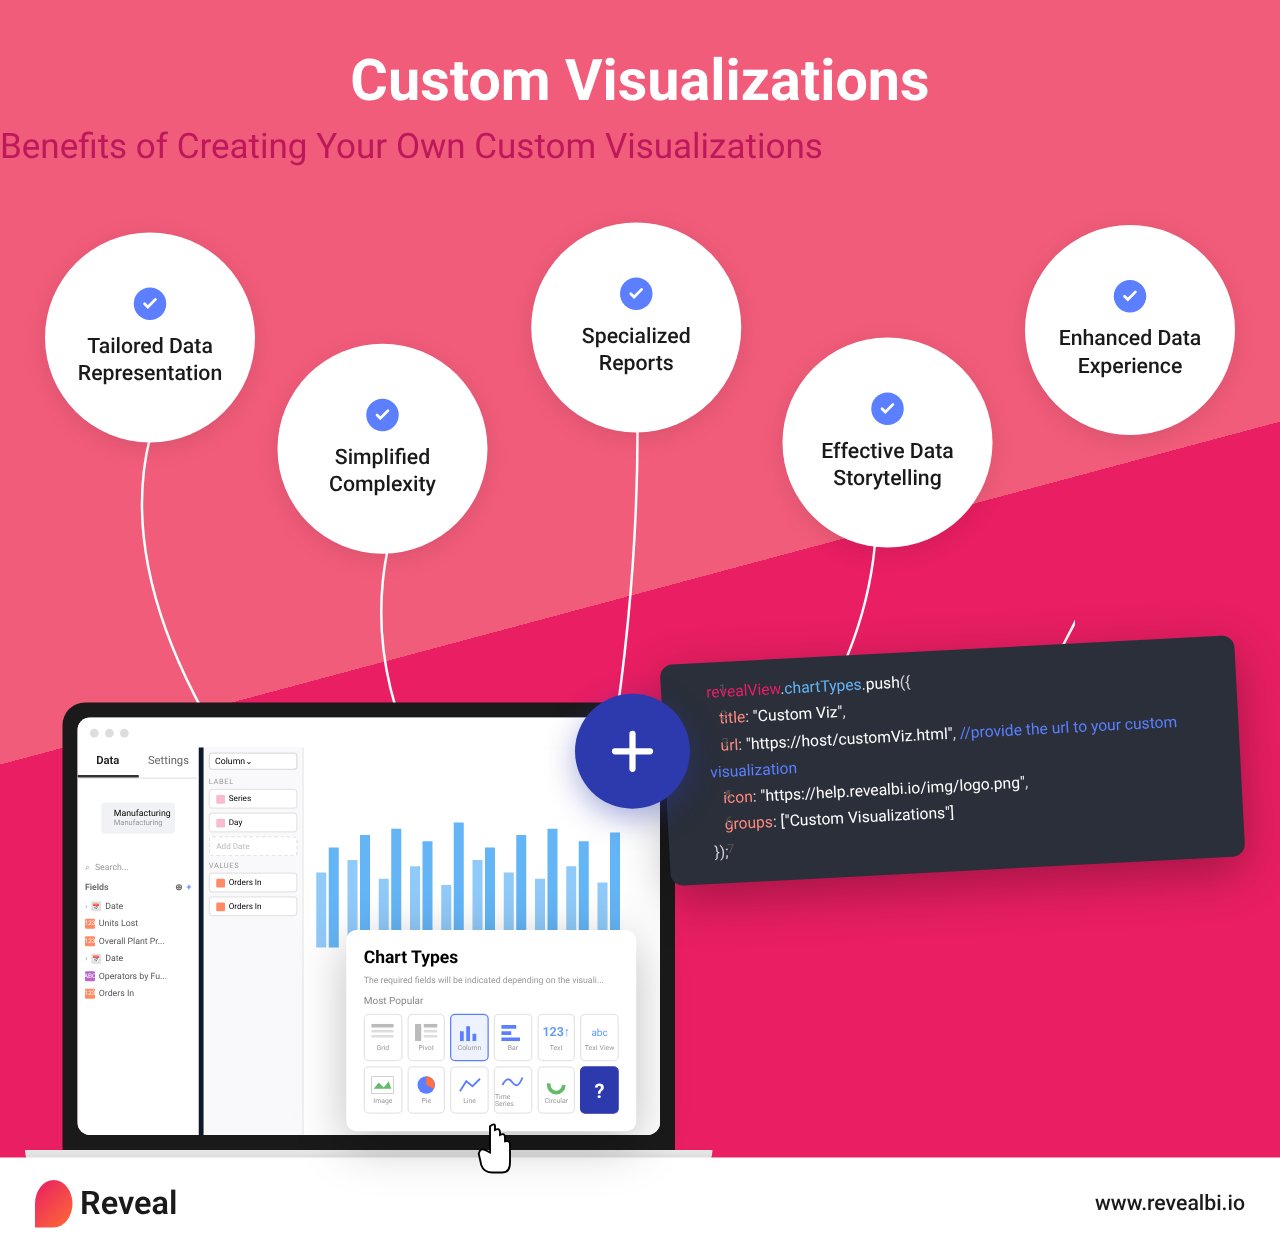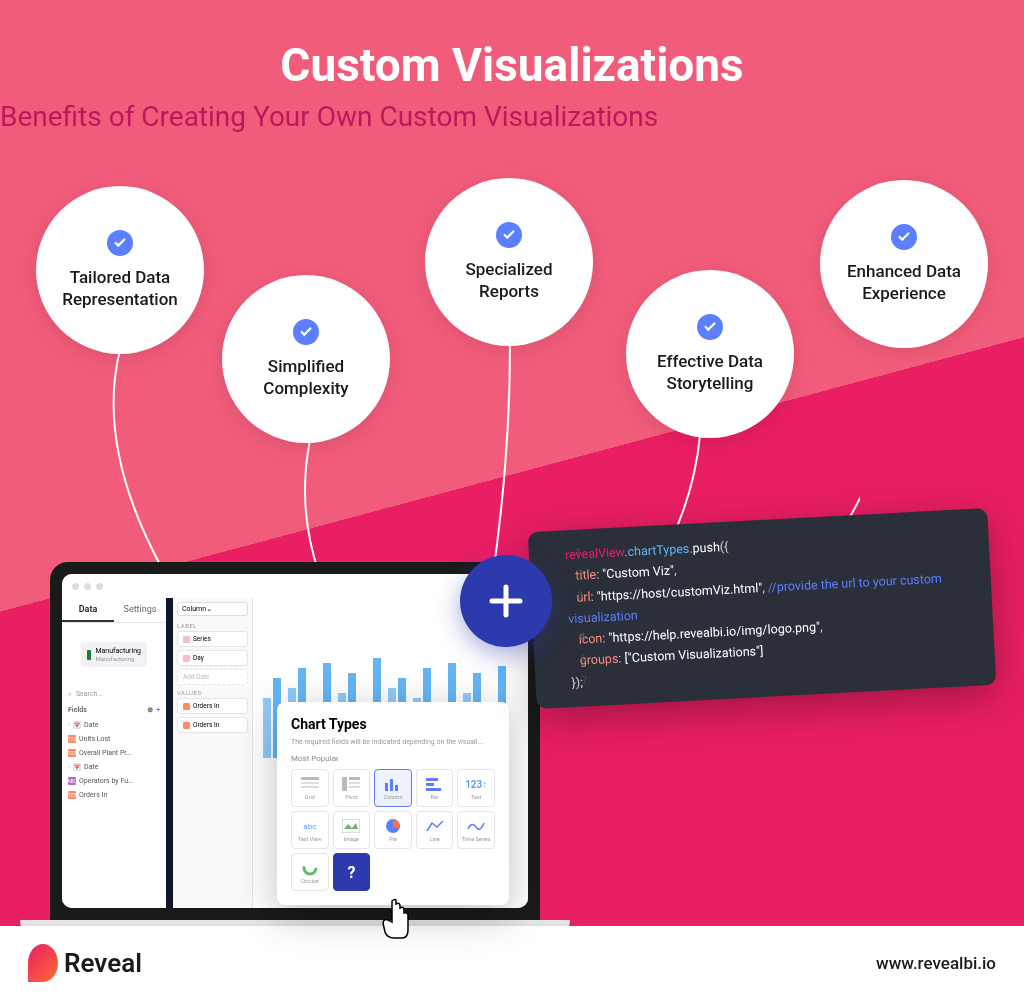--- a/index.html
+++ b/index.html
@@ -32,7 +32,7 @@
 .laptop-topbar{height:24px;background:#fff;display:flex;align-items:center;padding:0 10px;gap:5px}
 .dot{width:7px;height:7px;border-radius:50%;background:#ddd}
 .app-body{display:flex;height:calc(100% - 24px)}
-.sidebar{width:111px;background:#fff;border-right:7px solid #0f172a;font-size:8px}
+.sidebar{width:101px;background:#fff;border-right:4px solid #0f172a;font-size:8px}
 .tabs{display:flex;border-bottom:1px solid #e5e5e5}
 .tab{flex:1;padding:6px 4px;text-align:center;font-size:9px;color:#666}
 .tab.active{color:#1a1a1a;border-bottom:2px solid #333;font-weight:600}

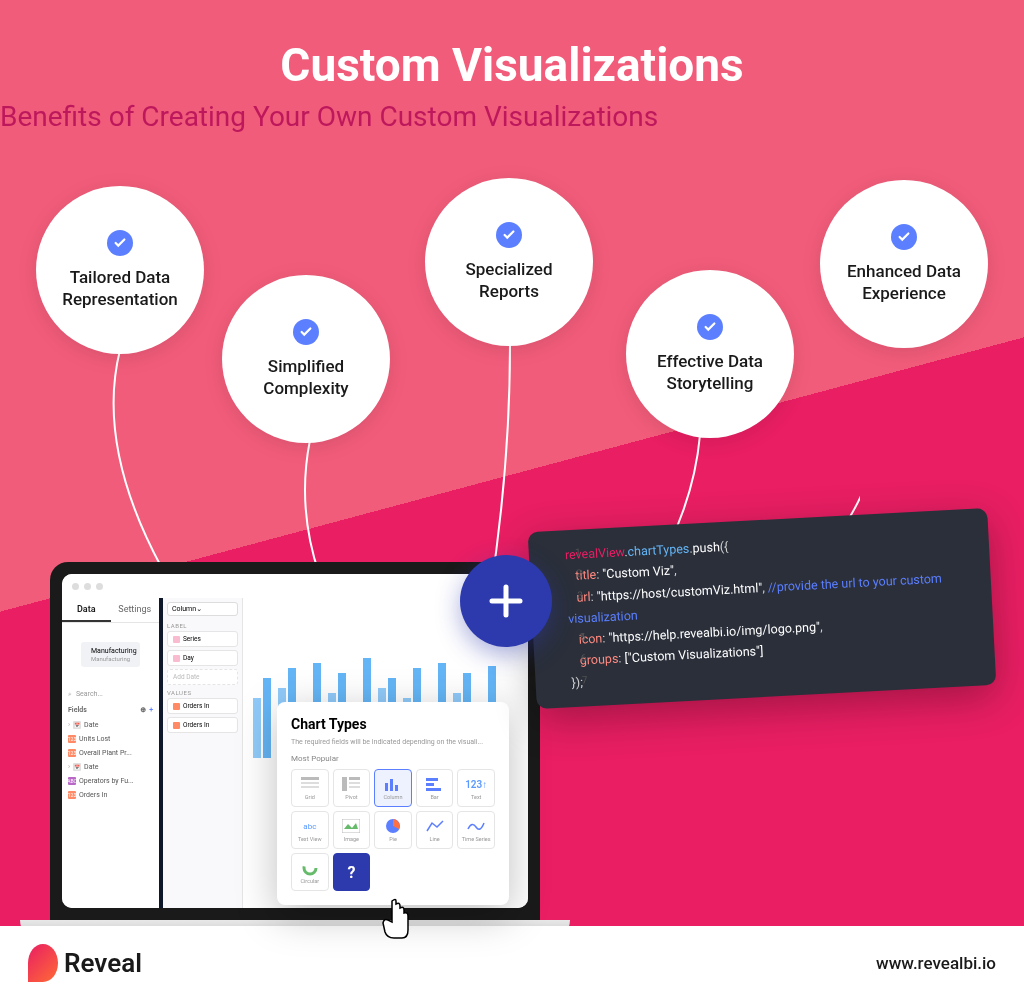--- a/index.html
+++ b/index.html
@@ -61,7 +61,7 @@
 .cp-title{font-size:14px;font-weight:700;margin-bottom:6px}
 .cp-desc{font-size:7px;color:#999;margin-bottom:8px}
 .cp-sect{font-size:8px;color:#888;margin-bottom:6px}
-.cp-grid{display:grid;grid-template-columns:repeat(5,1fr);gap:4px}
+.cp-grid{display:grid;grid-template-columns:repeat(6,1fr);gap:4px}
 .cp-item{border:1px solid #e5e5e5;border-radius:4px;height:38px;display:flex;flex-direction:column;align-items:center;justify-content:center;gap:2px;font-size:5.5px;color:#999}
 .cp-item.selected{border-color:#5b7fff;background:#eef2ff}
 .cp-item.highlight{background:#2d3aad;border-color:#2d3aad;color:#fff}

